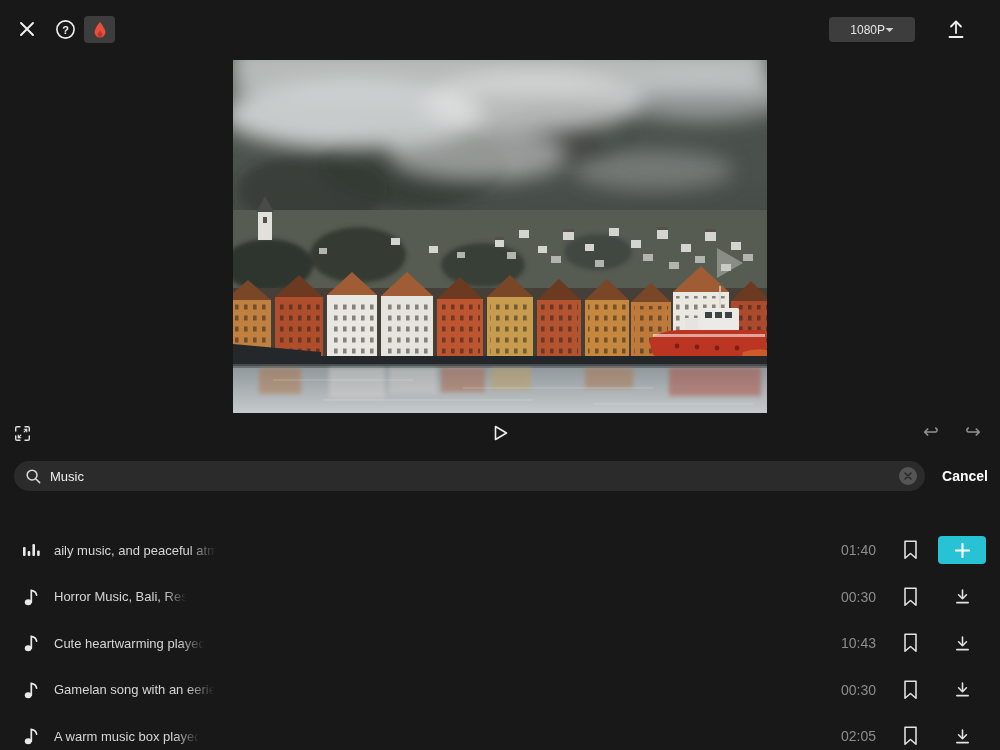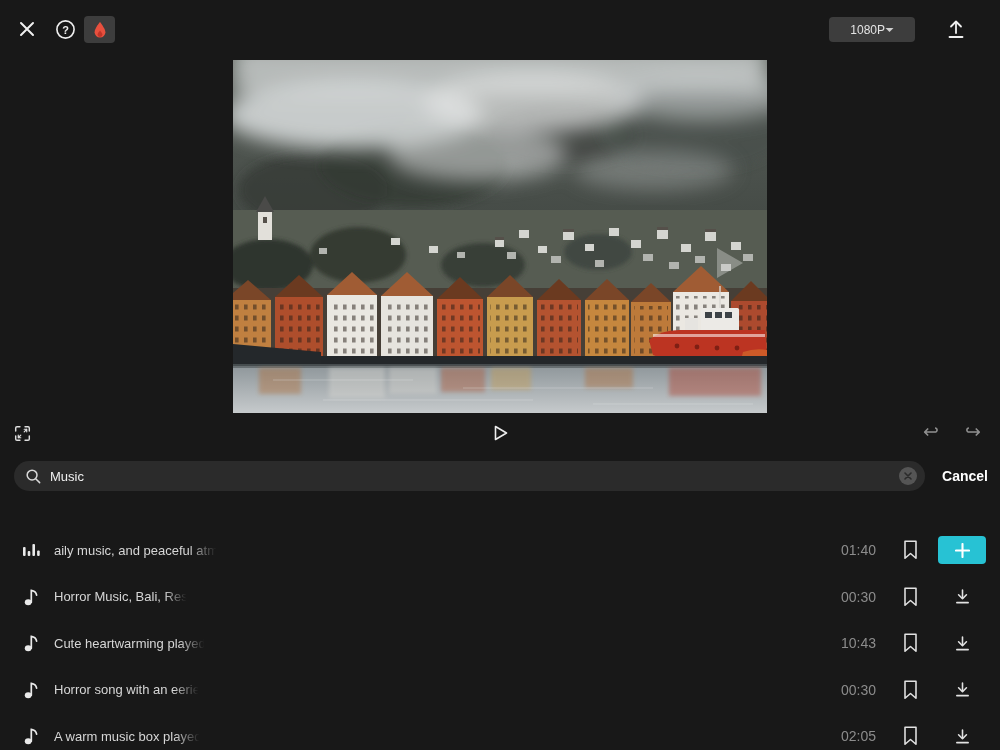--- a/index.html
+++ b/index.html
@@ -451,7 +451,7 @@
         <path d="M9.3 15.2 V3.4 C12.4 3.9 14.2 5.6 14.6 8.2" fill="none" stroke="#e9e9e9" stroke-width="1.7" stroke-linecap="round"></path>
       </svg>
     </span>
-    <span class="row-title">Horror song with an eerie</span>
+    <span class="row-title">Gamelan song with an eerie</span>
     <span class="row-duration">00:30</span>
     <button class="icon-btn bookmark-btn">
       <span>

